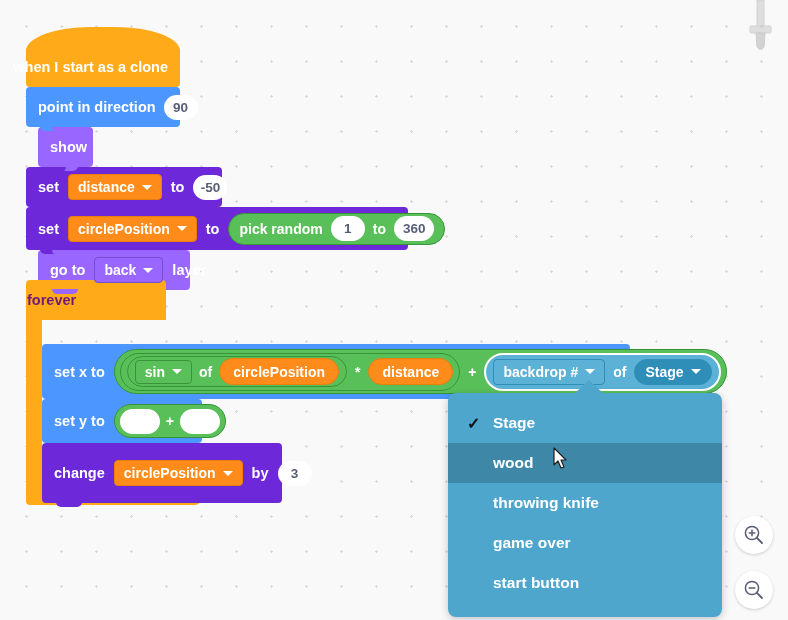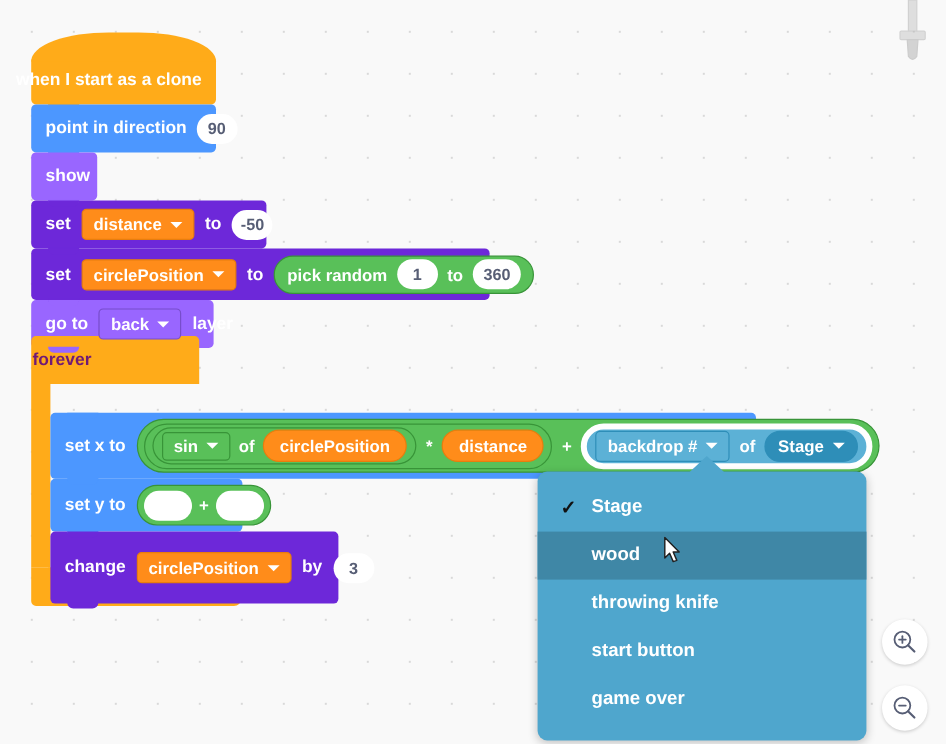--- a/index.html
+++ b/index.html
@@ -35,7 +35,7 @@
 
   .c-events{background:#ffab19;}
   .c-motion{background:#4c97ff;}
-  .c-looks{background:#9966ff;}
+  .c-looks{background:#9966ff;margin-left:12px;}
   .c-variables{background:#6d28d9;}
 
   

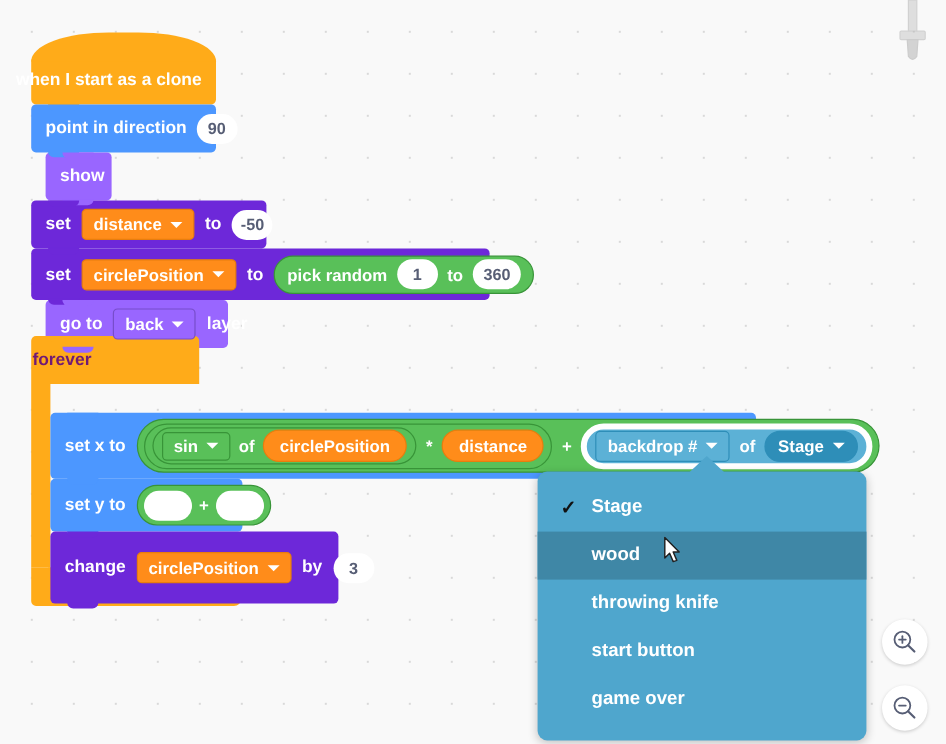--- a/index.html
+++ b/index.html
@@ -89,7 +89,7 @@
     box-sizing:border-box;
   }
   .rep.op{background:#59c059;border:1px solid #389438;}
-  .rep.sens{background:#5cb1d6;border:5px solid #ffffff;}
+  .rep.sens{background:#5cb1d6;border:2px solid #ffffff;}
   .rep-lbl{color:#fff;font-size:14px;font-weight:bold;}
 
   .txt{color:#fff;font-size:14.5px;font-weight:bold;}

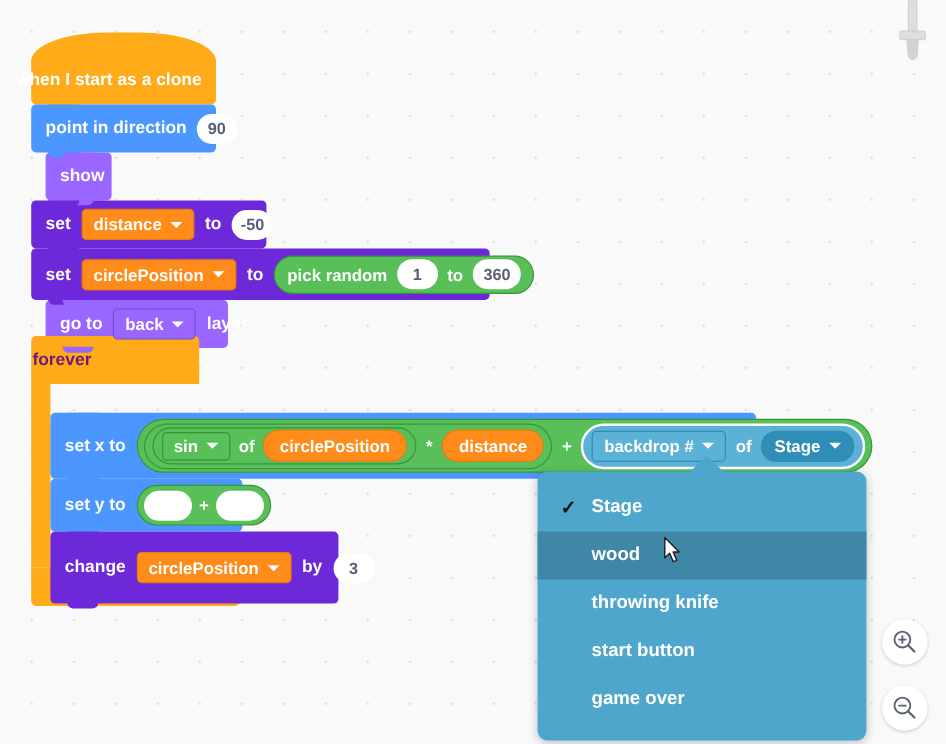--- a/index.html
+++ b/index.html
@@ -303,12 +303,12 @@
 
   <div class="menu-item">
     <span class="check empty">✓</span>
-    <span>start button</span>
+    <span>game over</span>
   </div>
 
   <div class="menu-item">
     <span class="check empty">✓</span>
-    <span>game over</span>
+    <span>start button</span>
   </div>
 </div>
 

